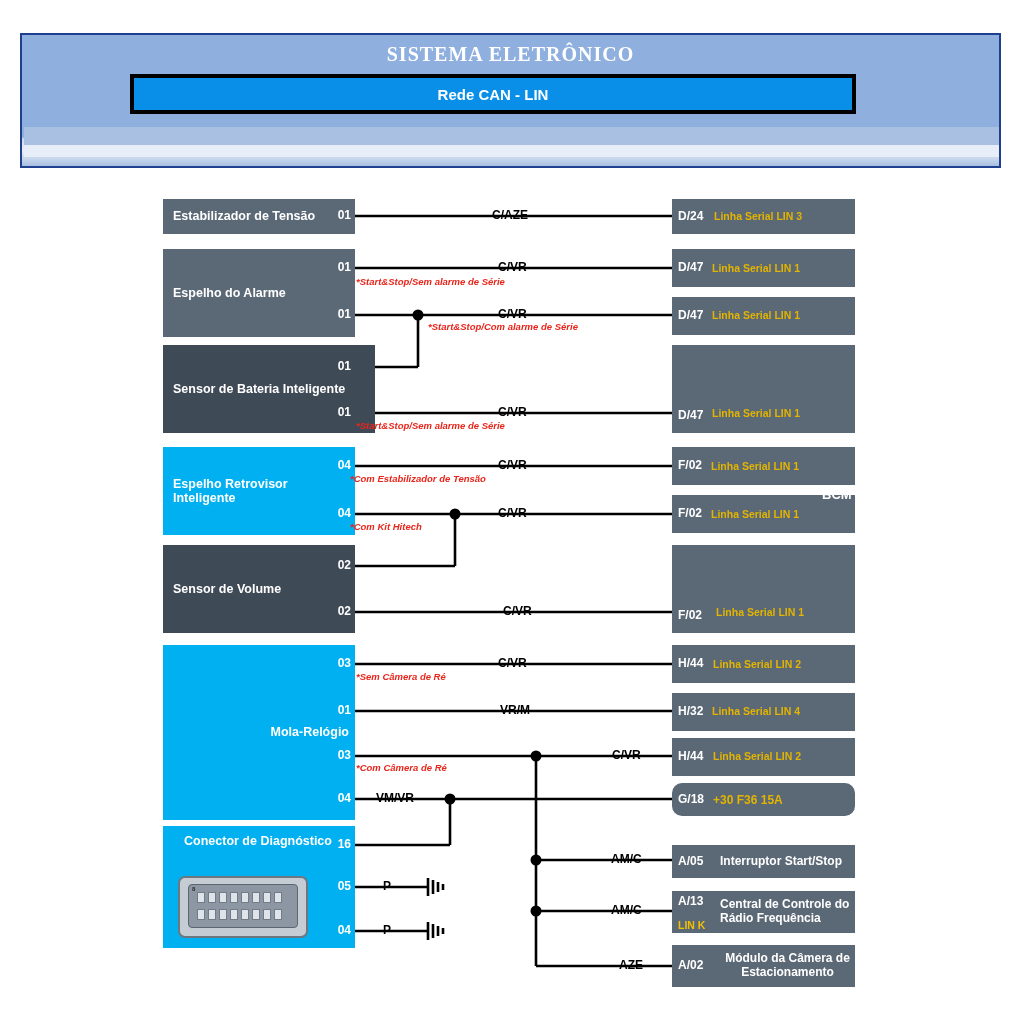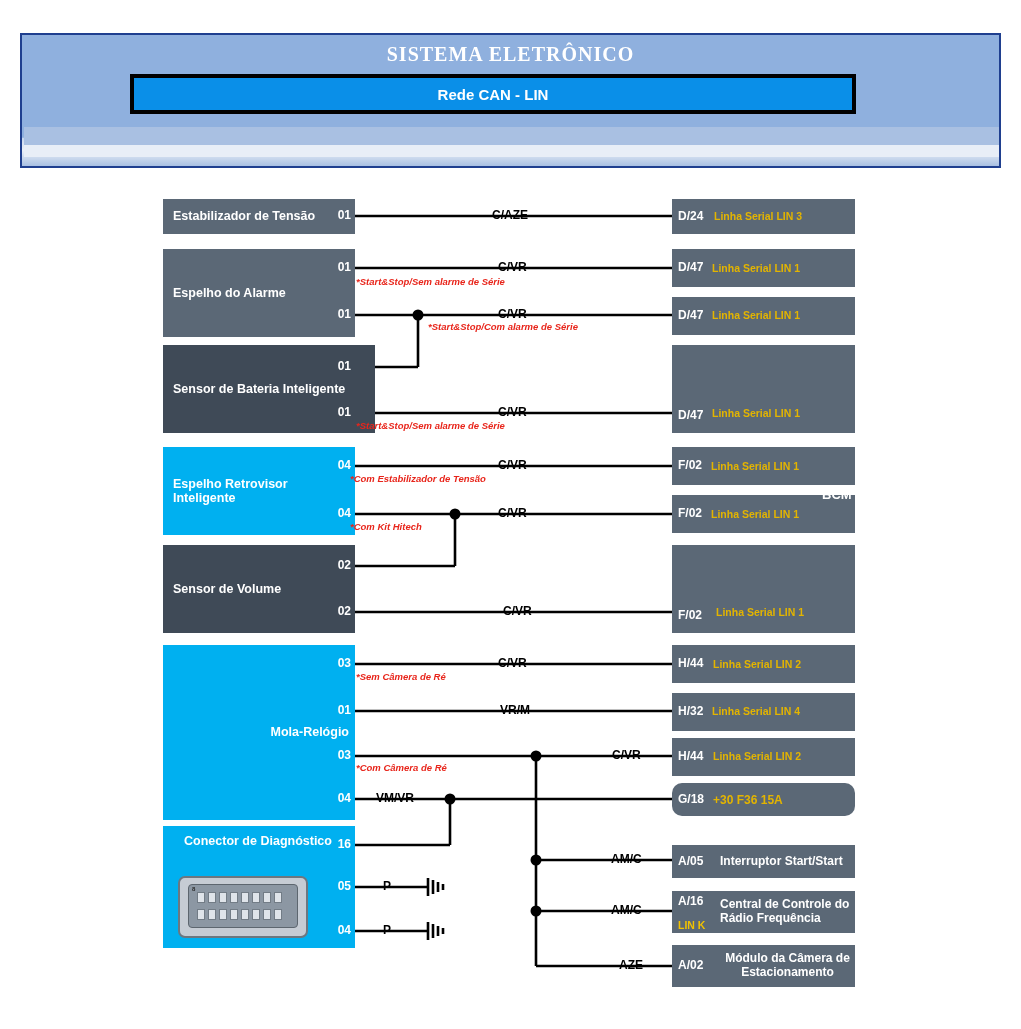--- a/index.html
+++ b/index.html
@@ -438,7 +438,7 @@
 
   <div class="right-node" style="left:672px; top:845px; width:183px; height:33px;">
     <span style="min-width:38px;">A/05</span>
-    <span style="padding-left:4px;">Interruptor Start/Start</span>
+    <span style="padding-left:4px;">Interruptor Start/Stop</span>
   </div>
 
   <div class="right-node" style="left:672px; top:891px; width:183px; height:42px;">

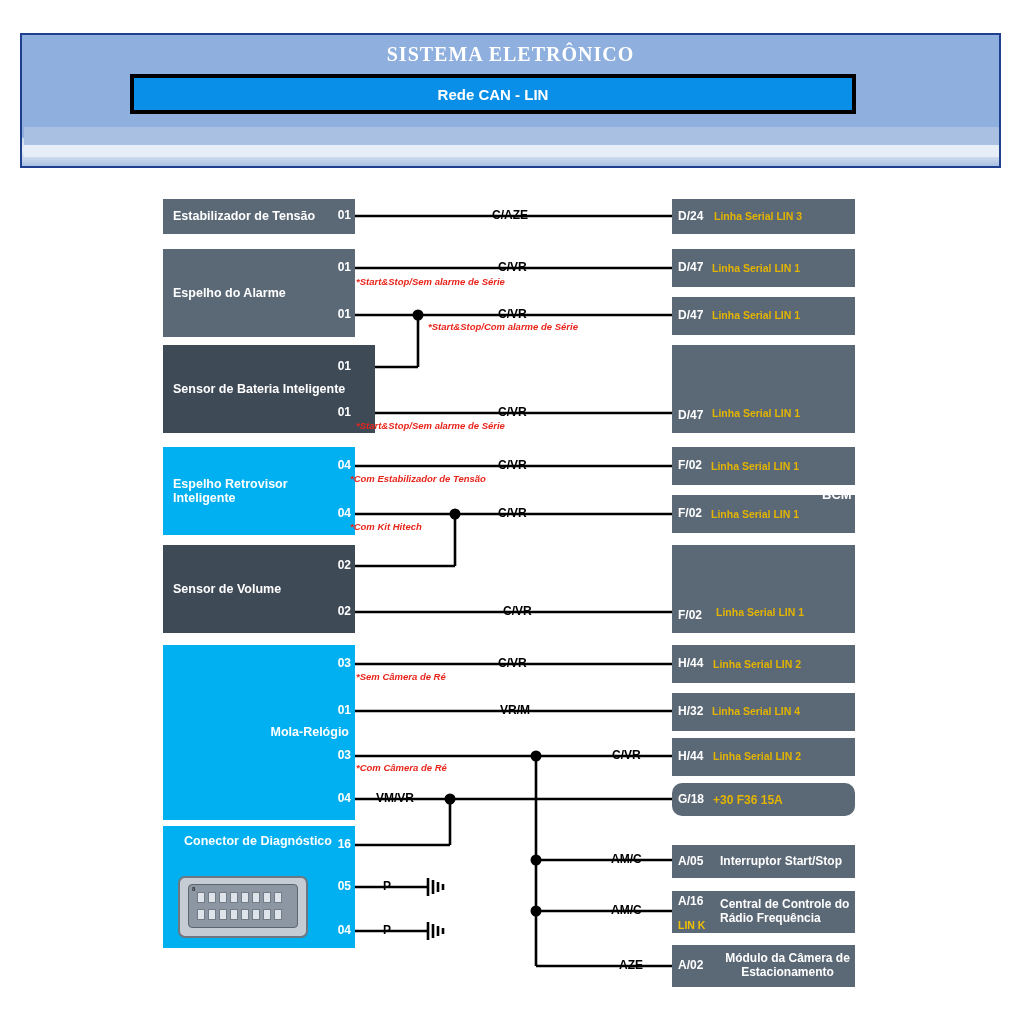--- a/index.html
+++ b/index.html
@@ -442,7 +442,7 @@
   </div>
 
   <div class="right-node" style="left:672px; top:891px; width:183px; height:42px;">
-    <span style="min-width:38px; align-self:flex-start; padding-top:4px;">A/16</span>
+    <span style="min-width:38px; align-self:flex-start; padding-top:4px;">A/13</span>
     <span style="padding-left:4px;">Central de Controle do Rádio Frequência</span>
   </div>
   <div class="lin-label bright" style="left:678px; top:919px;">LIN K</div>

